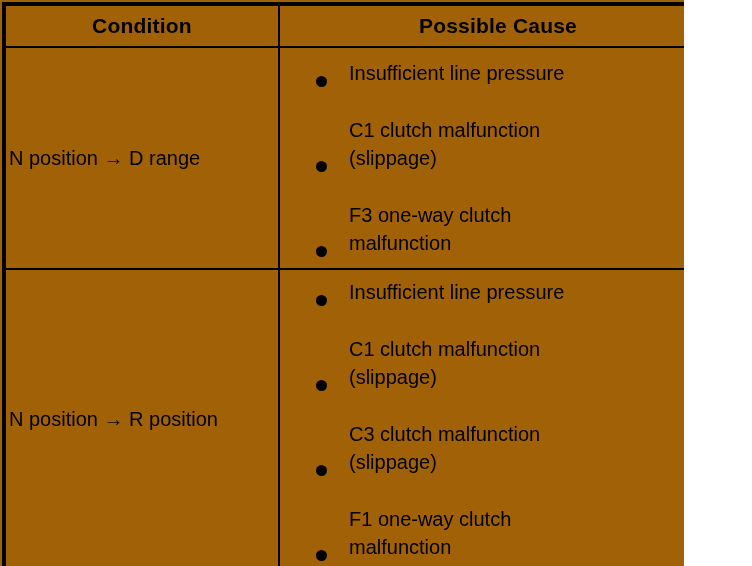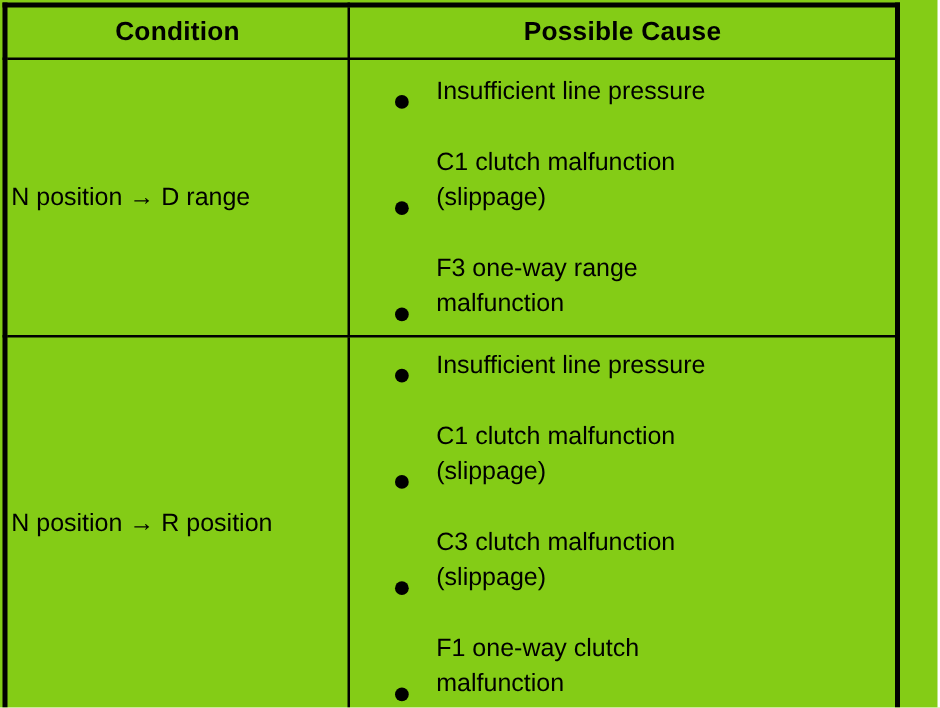--- a/index.html
+++ b/index.html
@@ -9,9 +9,9 @@
   }
   .page {
     position: relative;
-    width: 750px;
+    width: 684px;
     height: 566px;
-    background: #84cc16;
+    background: #a16207;
     font-family: "Liberation Sans", "DejaVu Sans", sans-serif;
     color: #000000;
     overflow: hidden;

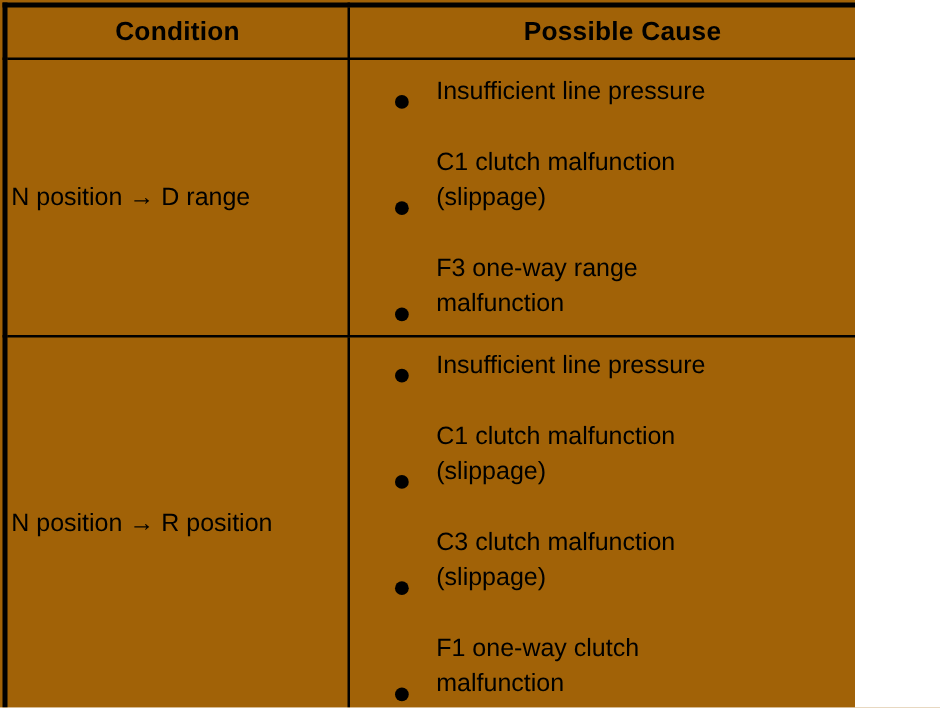--- a/index.html
+++ b/index.html
@@ -104,7 +104,7 @@
           </div>
           <div class="cause-item">
             <span class="bullet-dot"></span>
-            <span class="cause-text">F3 one-way range
+            <span class="cause-text">F3 one-way clutch
 malfunction</span>
           </div>
         </td>

